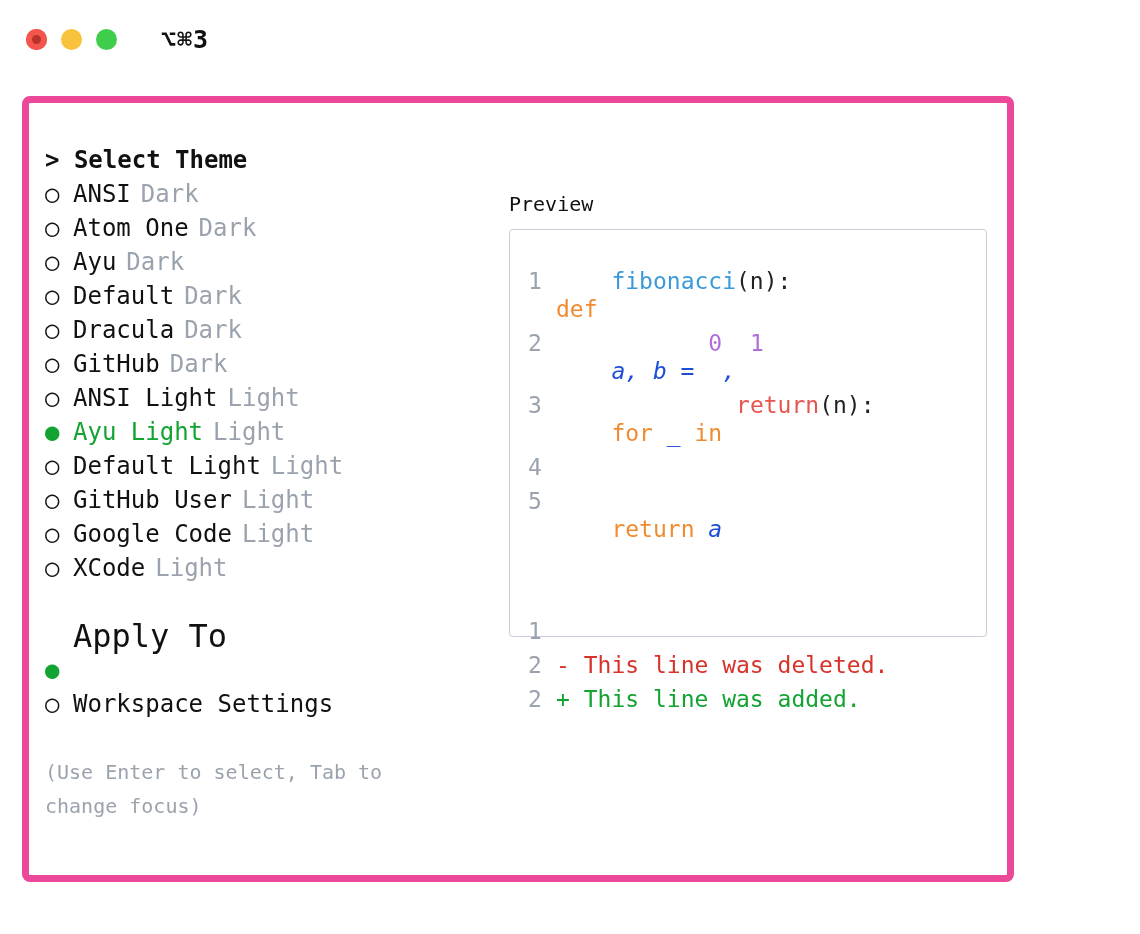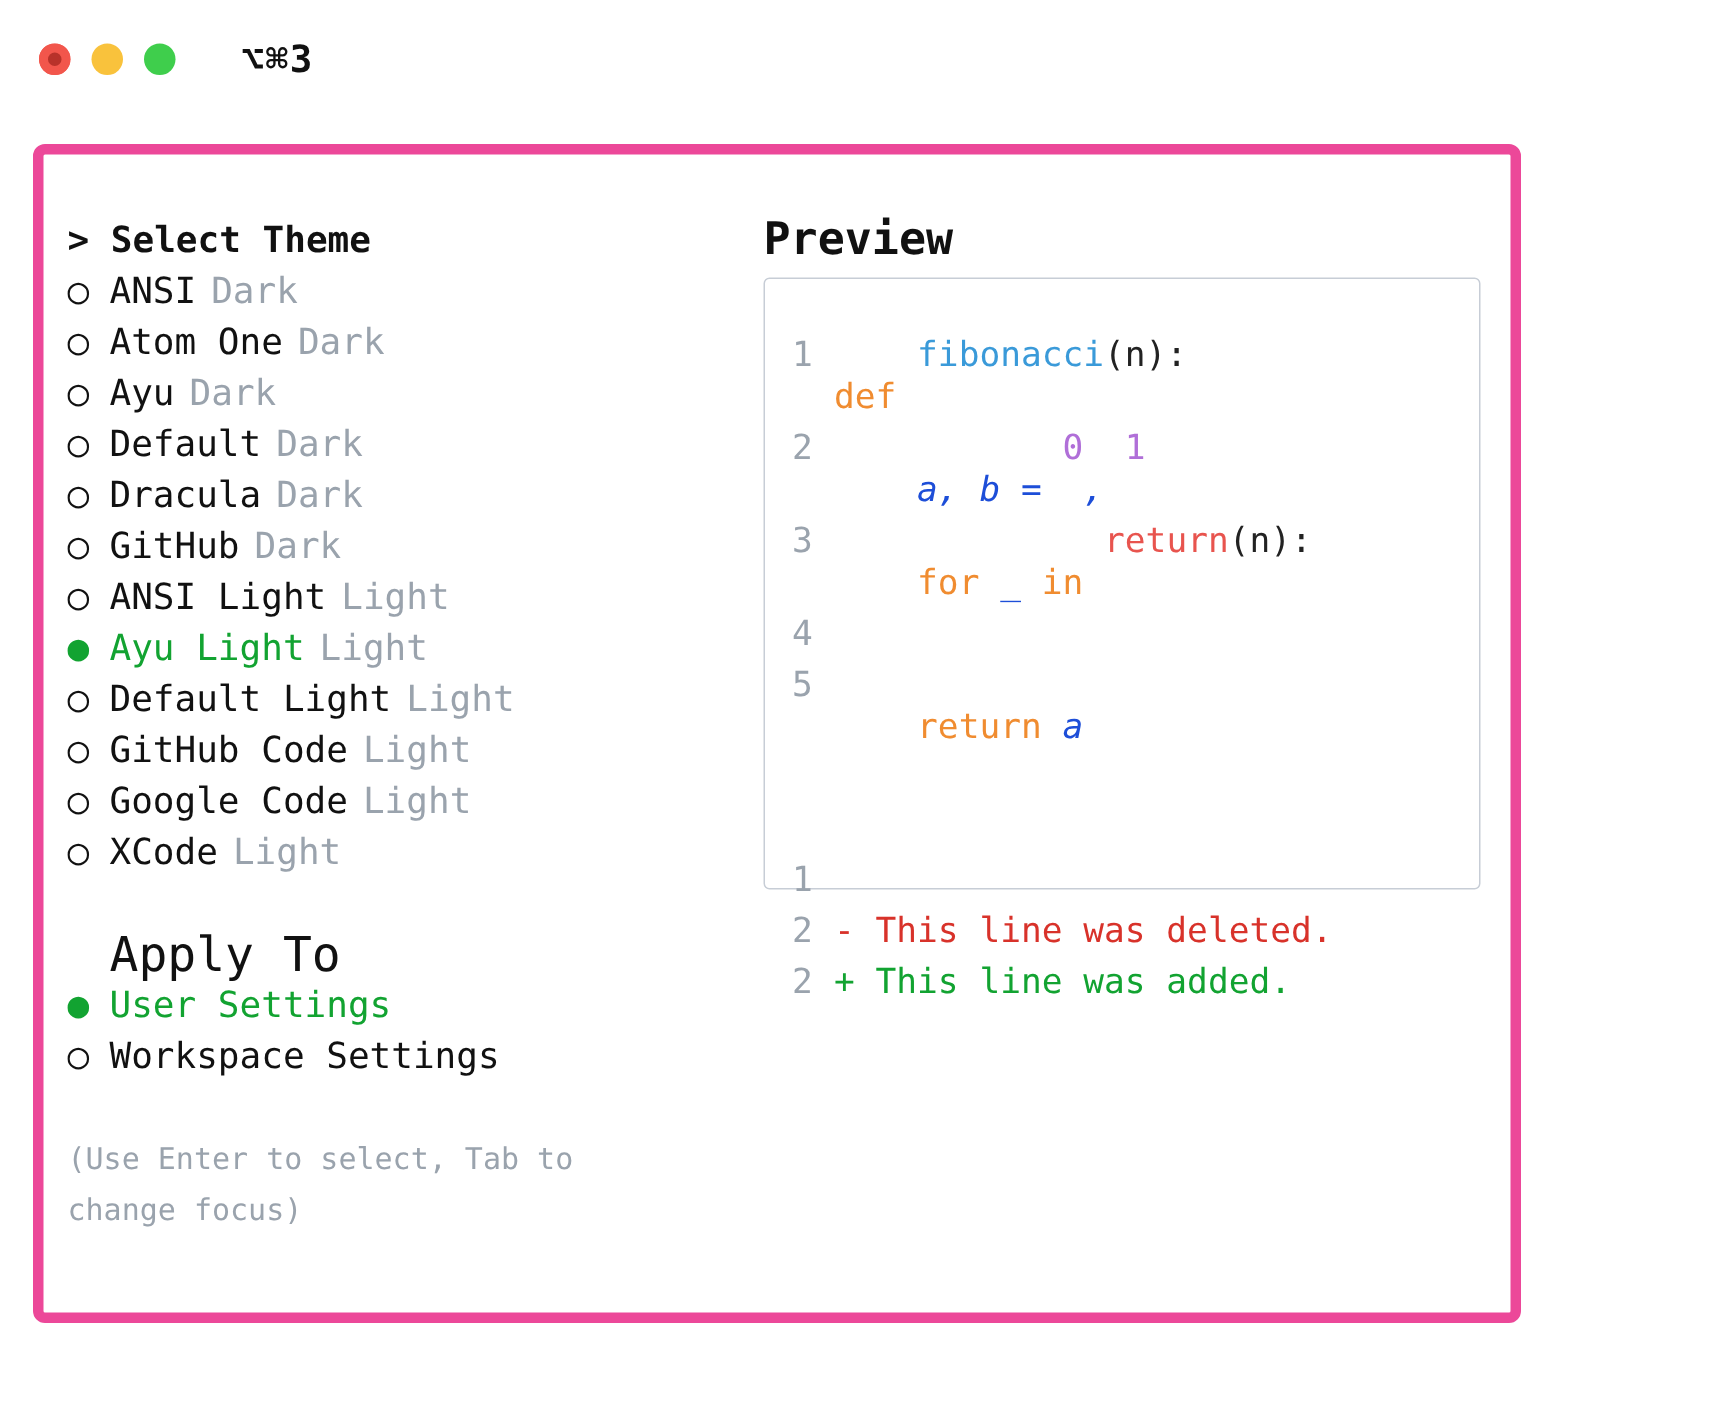--- a/index.html
+++ b/index.html
@@ -90,11 +90,12 @@
     white-space: pre;
   }
   .preview-heading {
-    font-size: 30px;
-    color: #111111;
-    font-weight: bold;
+    font-size: 20px;
+    color: #111111;
+    font-weight: normal;
     line-height: 34px;
     margin-bottom: 6px;
+    margin-top: 44px;
   }
   .opt {
     font-size: 24px;

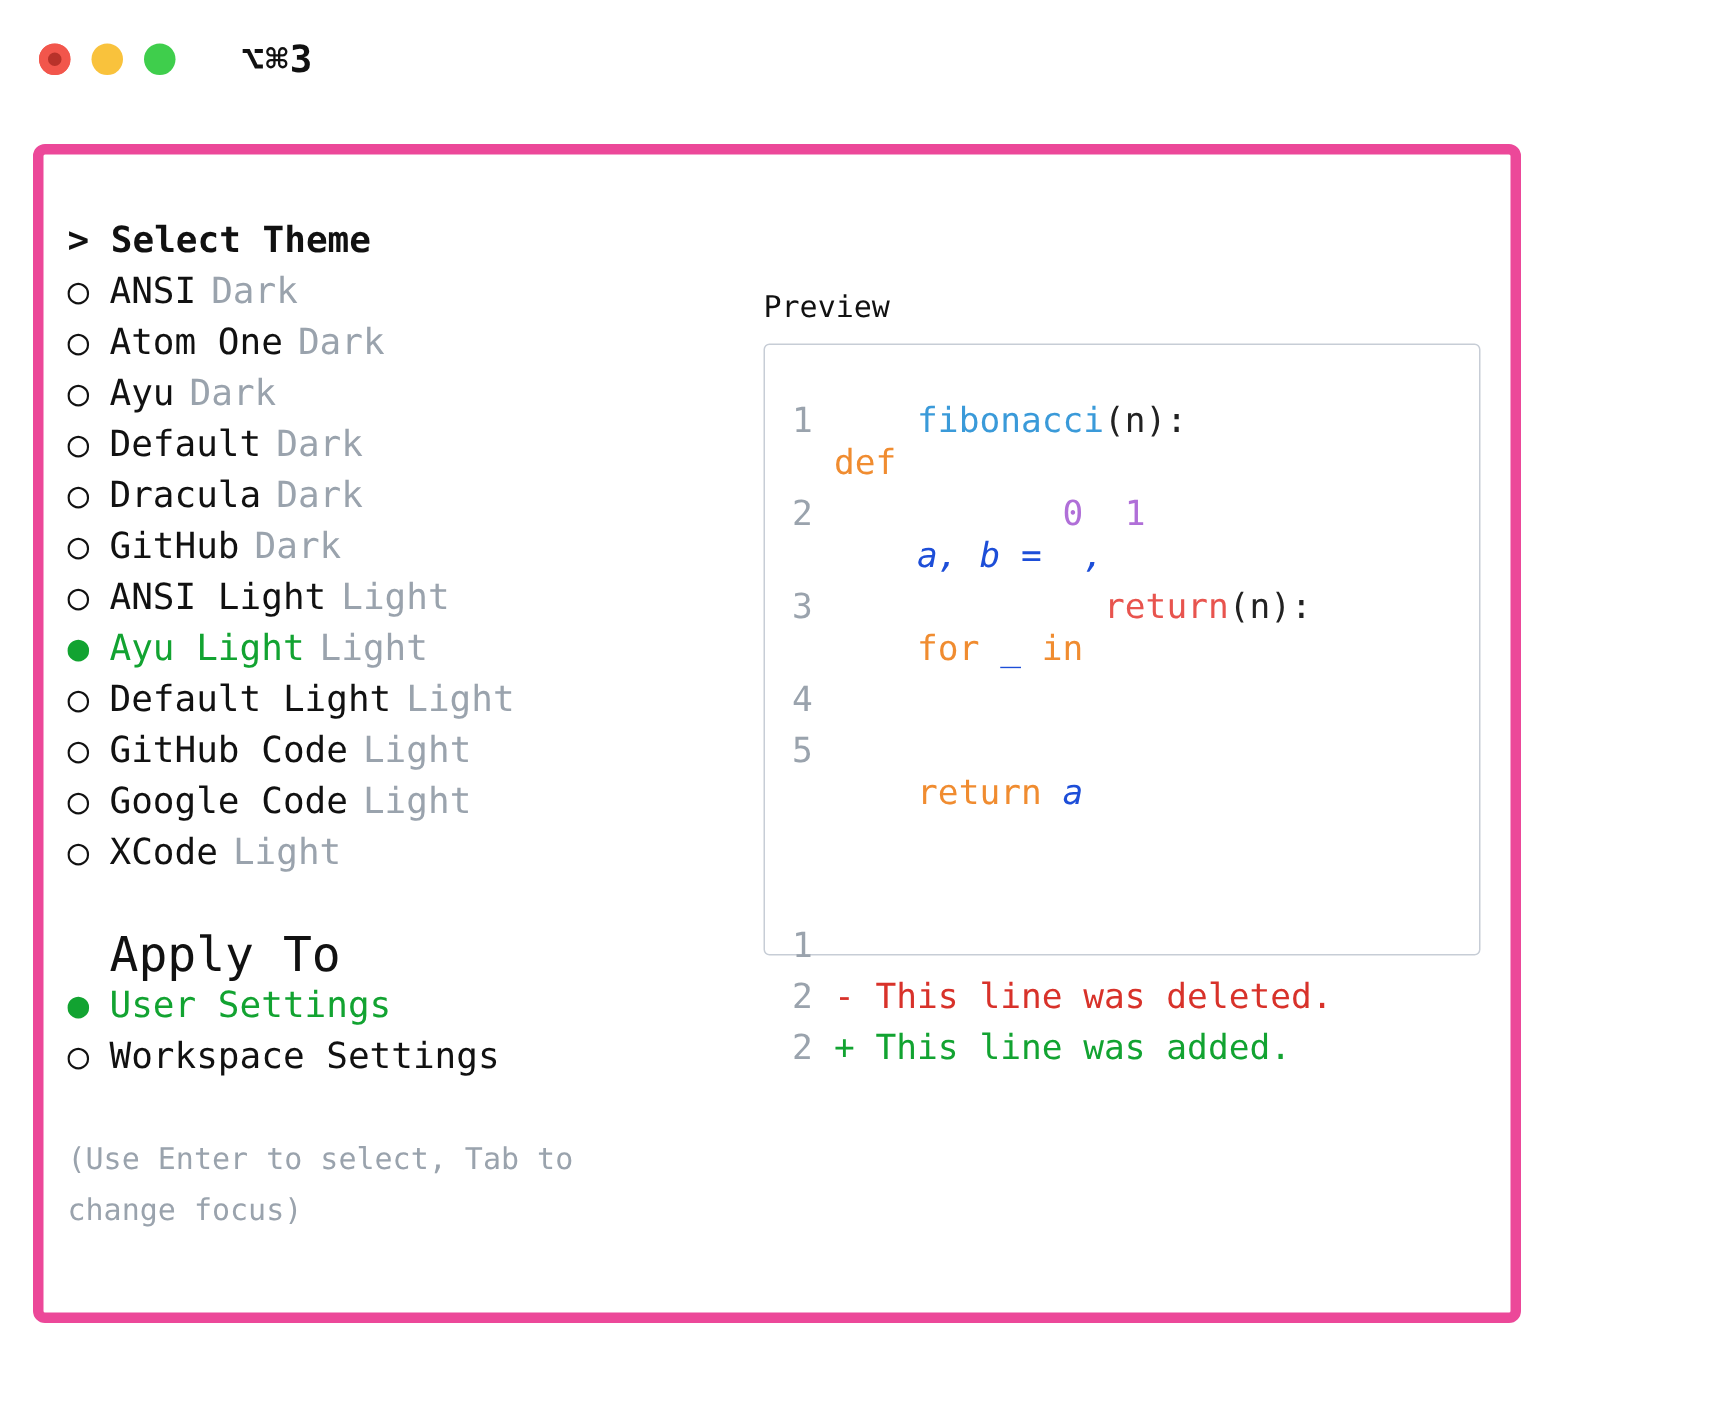--- a/index.html
+++ b/index.html
@@ -231,7 +231,7 @@
           </div>
           <div class="opt">
             <span class="marker">○</span>
-            <span class="opt-label">GitHub Code</span>
+            <span class="opt-label">GitHub User</span>
             <span class="opt-tag">Light</span>
           </div>
           <div class="opt">

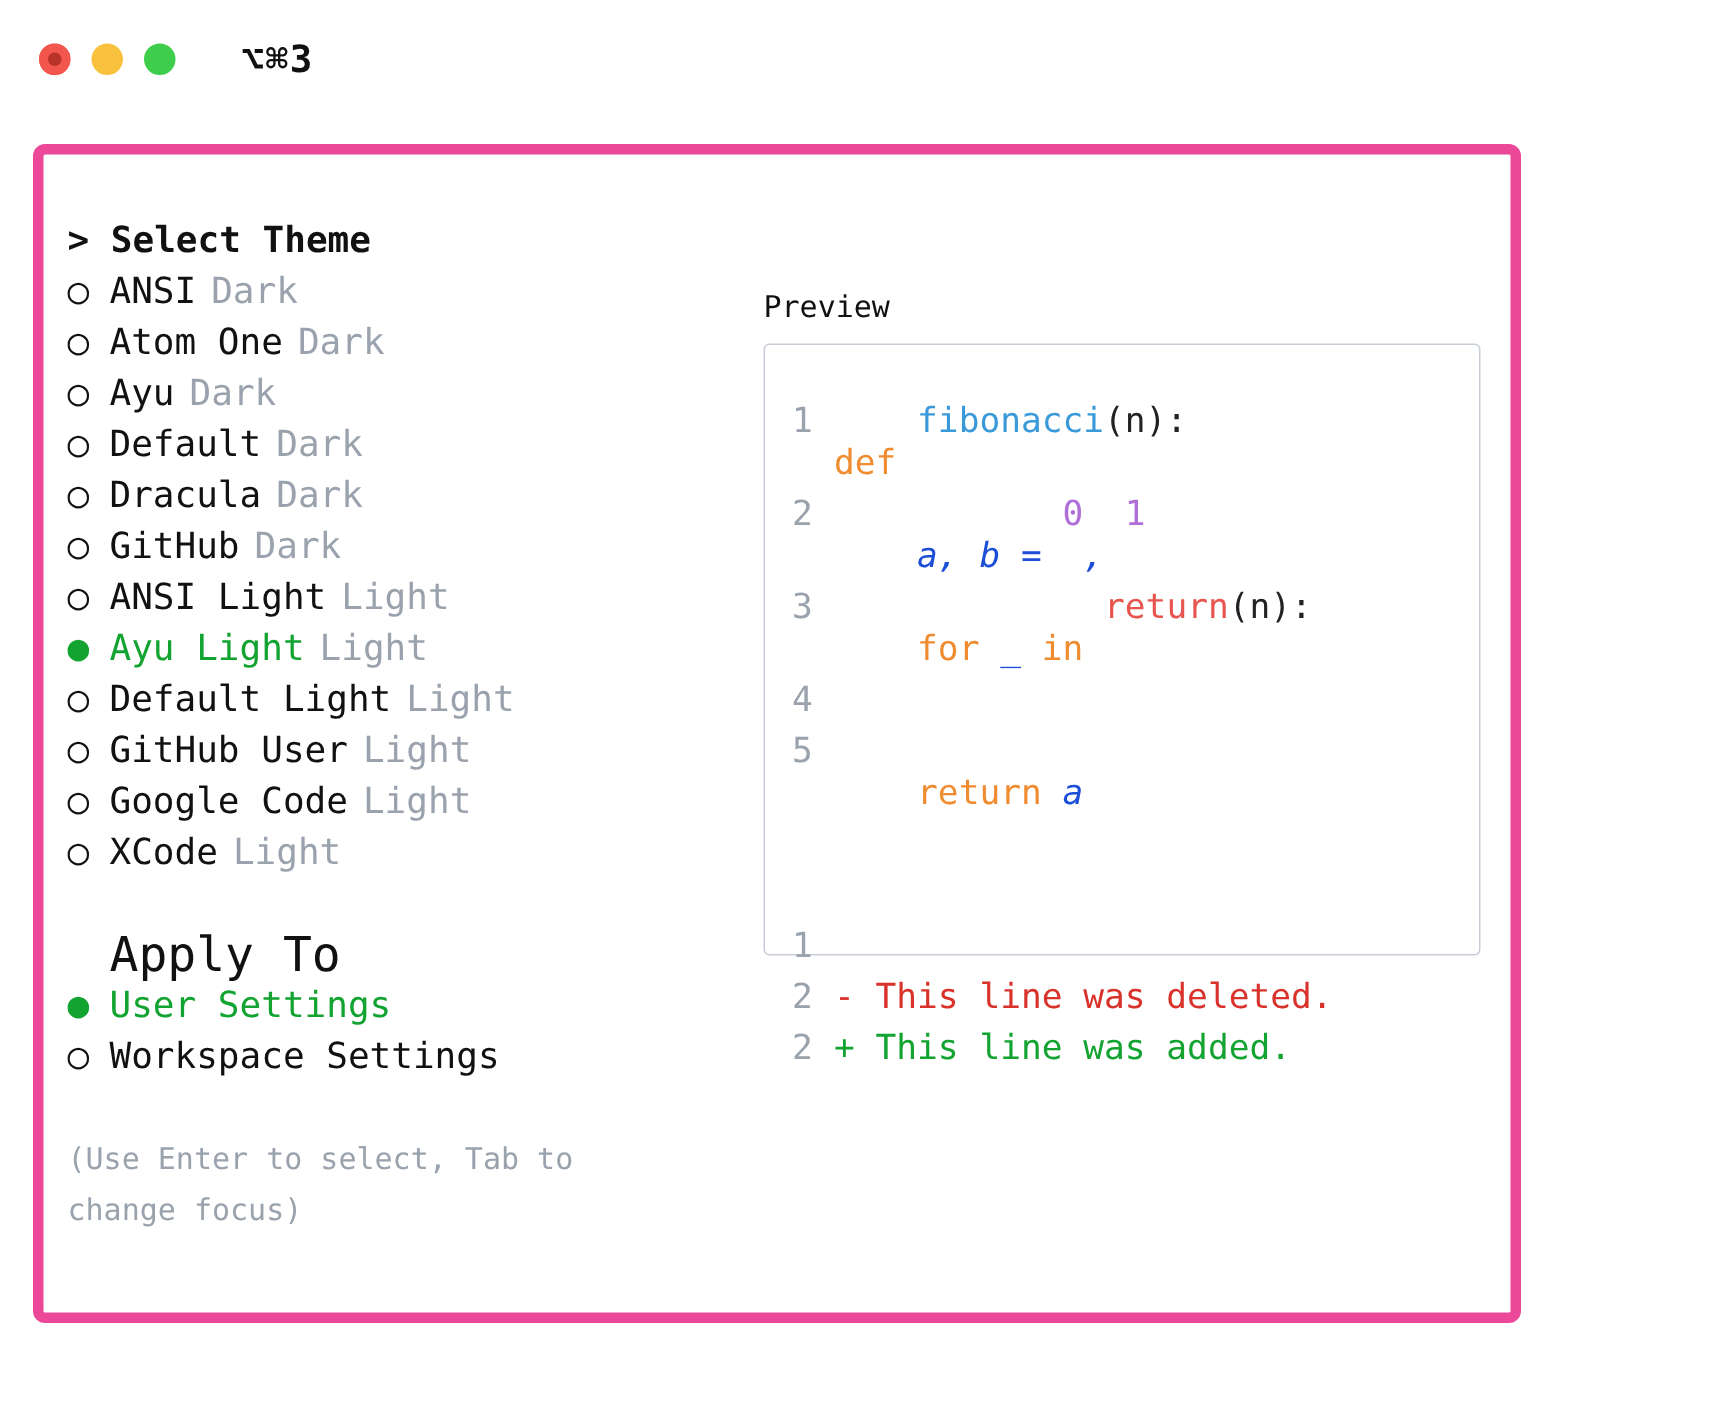--- a/index.html
+++ b/index.html
@@ -252,7 +252,6 @@
         <div>
           <div class="opt selected">
             <span class="marker">●</span>
-            <span class="opt-label">User Settings</span>
           </div>
           <div class="opt">
             <span class="marker">○</span>

